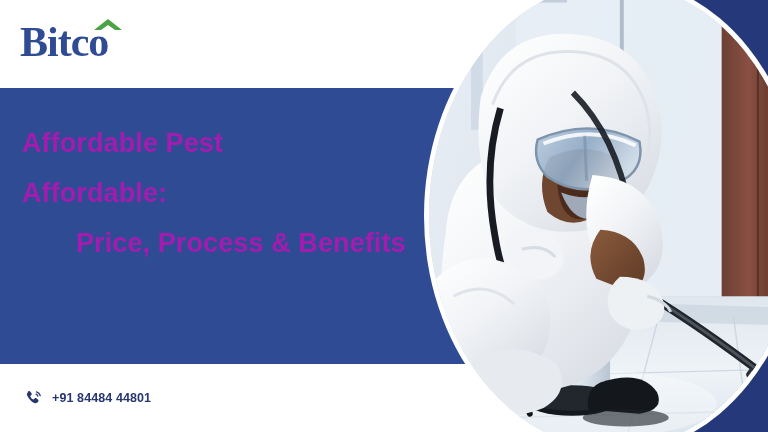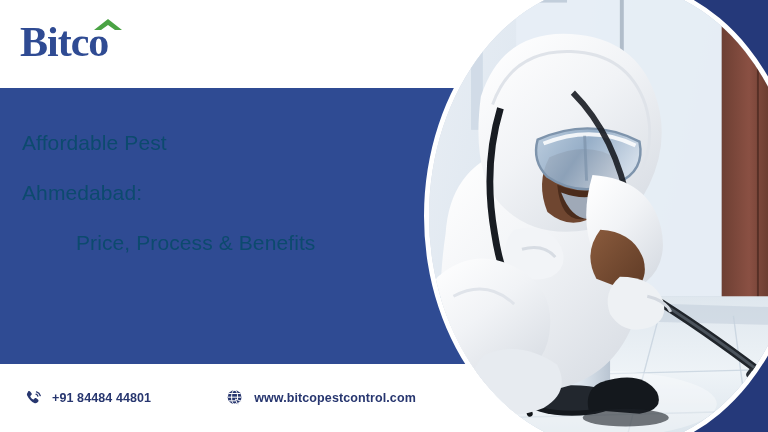--- a/index.html
+++ b/index.html
@@ -63,10 +63,10 @@
     color:#ffffff;
   }
   .hl-line {
-    font-size:21px;
+    font-size:27px;
     line-height:50px;
-    font-weight:400;
-    color:#0c4a6e;
+    font-weight:700;
+    color:#a21caf;
     letter-spacing:.1px;
     white-space:nowrap;
   }

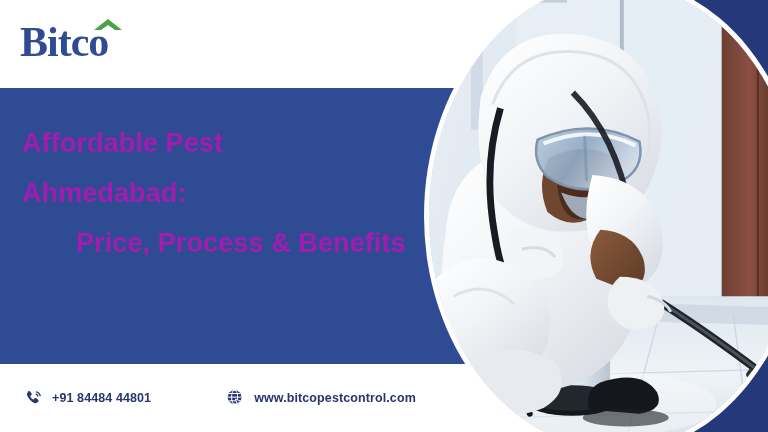--- a/index.html
+++ b/index.html
@@ -240,7 +240,7 @@
 
   <div id="headline">
     <div class="hl-line">Affordable Pest</div>
-    <div class="hl-line">Ahmedabad:</div>
+    <div class="hl-line">Affordable:</div>
     <div class="hl-line indent">Price, Process &amp; Benefits</div>
   </div>
 

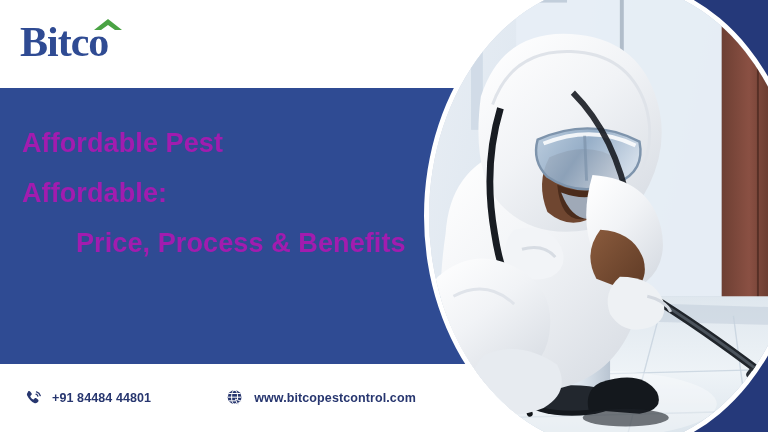--- a/index.html
+++ b/index.html
@@ -257,21 +257,6 @@
       <span>+91 84484 44801</span>
     </div>
 
-    <div class="contact" id="contact-web">
-      <span class="ico">
-        <svg width="20" height="20" viewBox="0 0 24 24" aria-hidden="true">
-          <circle cx="11.5" cy="11" r="8.3" fill="#27366f"></circle>
-          <g stroke="#ffffff" stroke-width="1.25" fill="none">
-            <ellipse cx="11.5" cy="11" rx="3.6" ry="8.3"></ellipse>
-            <line x1="3.2" y1="11" x2="19.8" y2="11"></line>
-            <line x1="4.6" y1="6.6" x2="18.4" y2="6.6"></line>
-            <line x1="4.6" y1="15.4" x2="18.4" y2="15.4"></line>
-          </g>
-          <path d="M12.4 13.2 L19.6 16.1 L16.6 17.2 L15.8 20.6 Z" fill="#27366f" stroke="#ffffff" stroke-width="1"></path>
-        </svg>
-      </span>
-      <span>www.bitcopestcontrol.com</span>
-    </div>
 
   </div>
 

